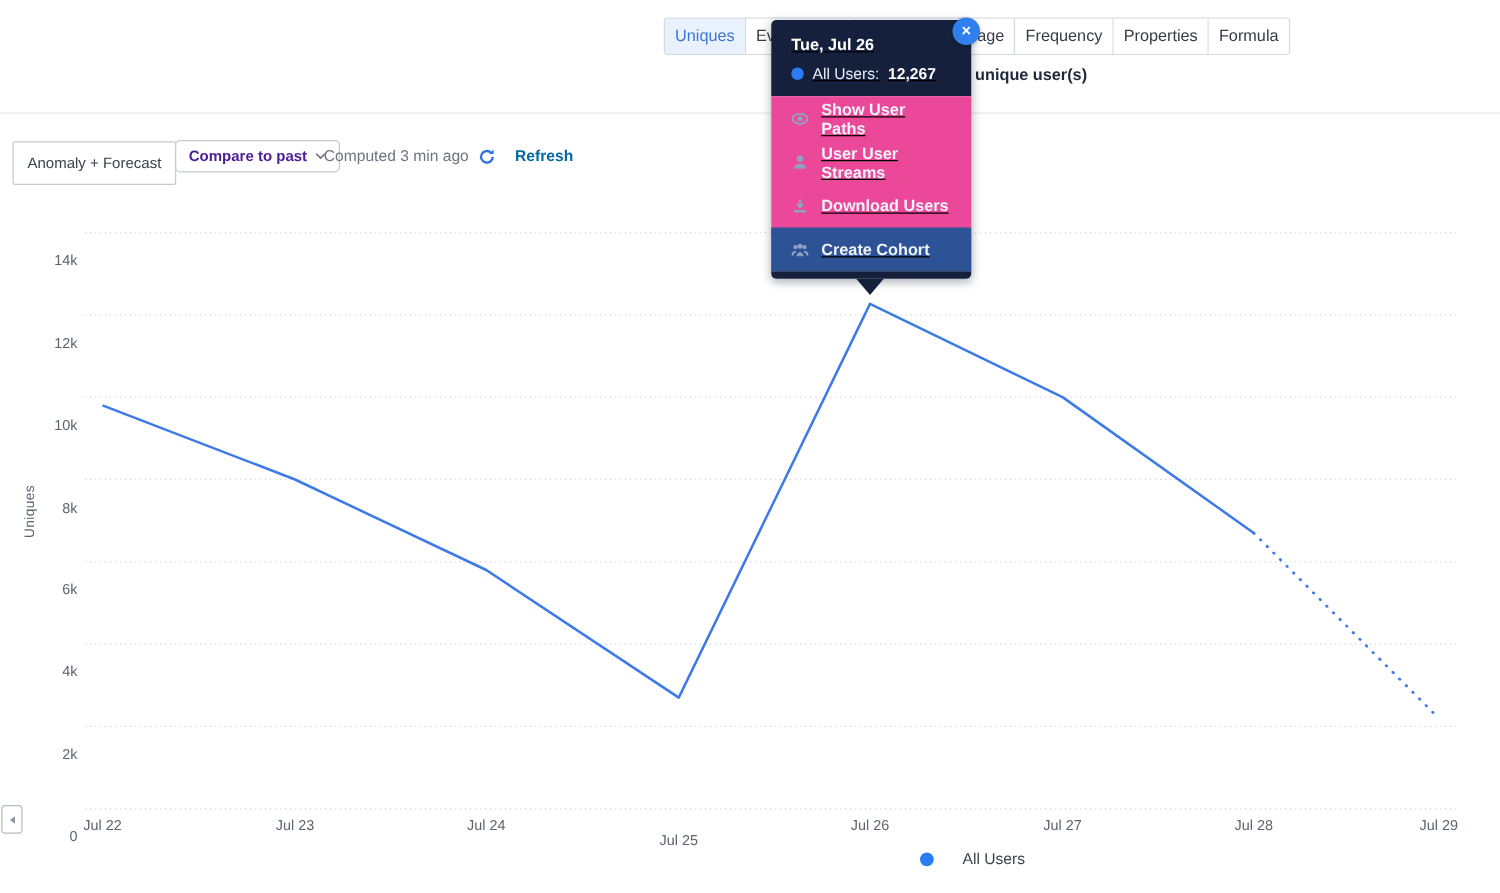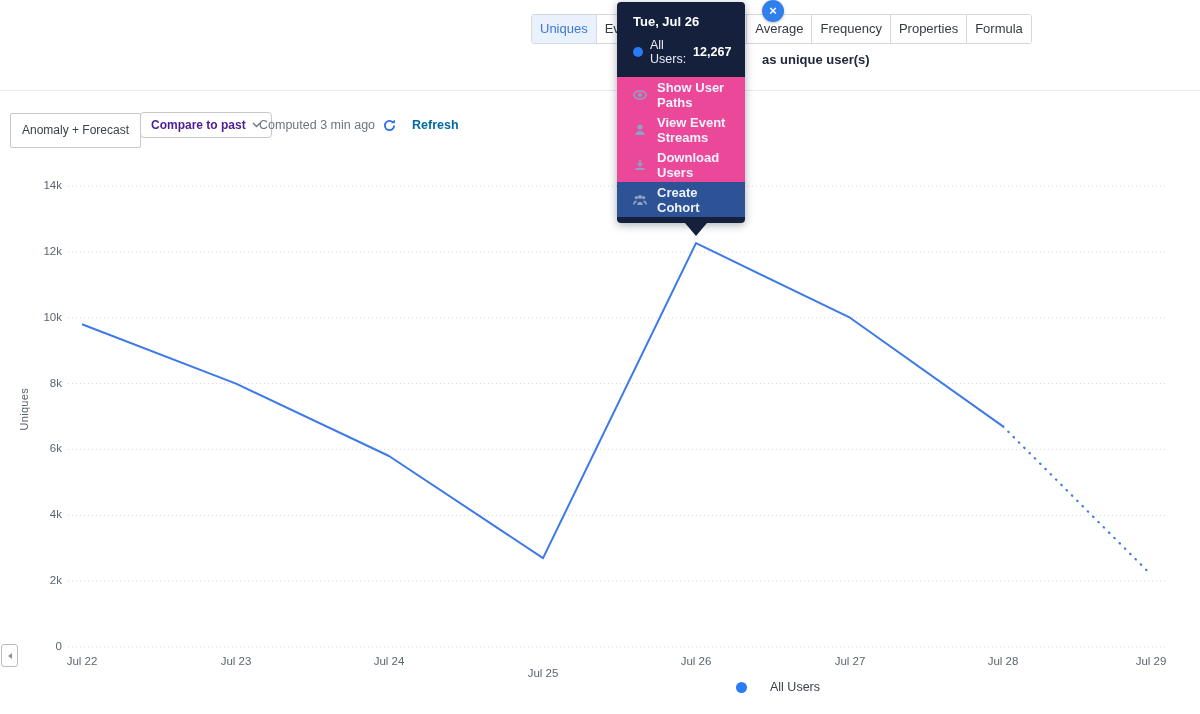--- a/index.html
+++ b/index.html
@@ -49,8 +49,8 @@
   .legend-dot { width:11px; height:11px; border-radius:50%; }
 
   
-  .tooltip { position:absolute; left:617px; top:2px; width:128px; z-index:20;
-             border-radius:4px; box-shadow:0 2px 8px rgba(10,20,40,.35); }
+  .tooltip { position:absolute; left:617px; top:16px; width:160px; z-index:20;
+             border-radius:4px; box-shadow:0 2px 8px rgba(10,20,40,.35);text-decoration:underline; }
   .tt-header { background:#15213c; border-radius:4px 4px 0 0; padding:12px 16px 11px 16px; }
   .tt-title { font-size:13px; font-weight:bold; color:#fff; }
   .tt-valrow { margin-top:9px; display:flex; align-items:center; gap:7px; font-size:12.5px; color:#e8edf5; }

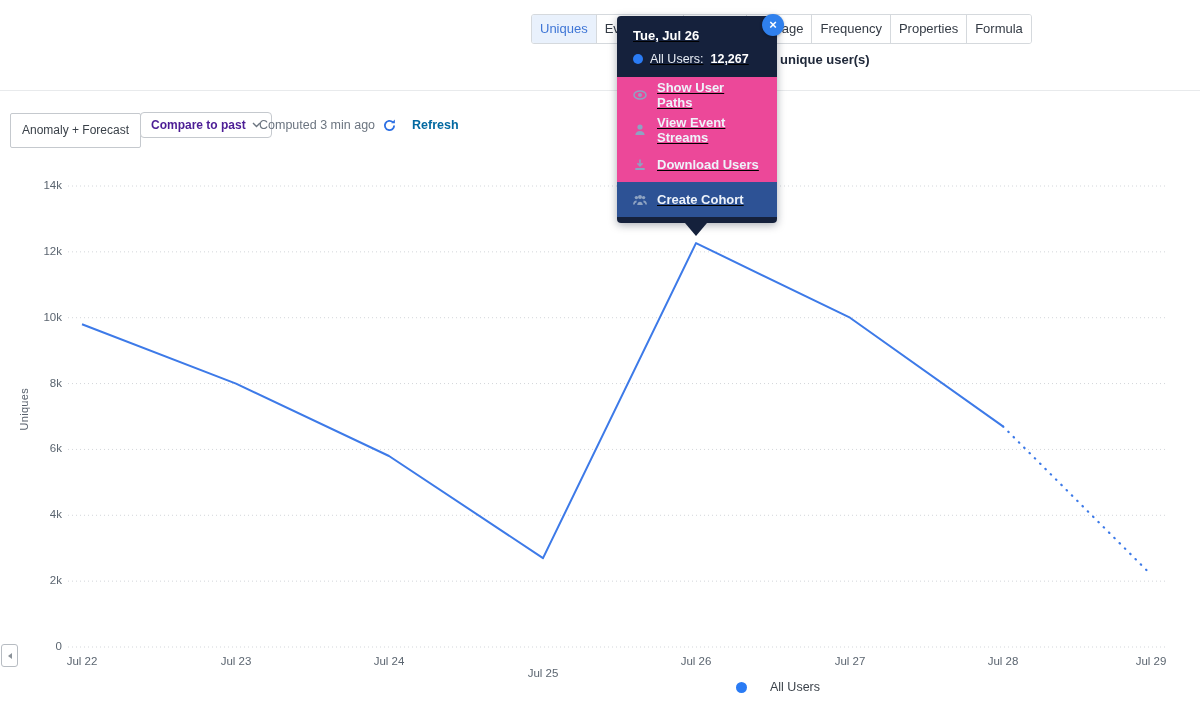--- a/index.html
+++ b/index.html
@@ -166,7 +166,7 @@
             <circle cx="7" cy="4" r="2.6" fill="#8ea3c2"></circle>
             <path d="M2.3 12c.3-2.6 2.2-4 4.7-4s4.4 1.4 4.7 4z" fill="#8ea3c2"></path>
           </svg>
-          <span>View Event Streams</span>
+          <span>User User Streams</span>
         </div>
         <div class="tt-item">
           <svg width="14" height="14" viewBox="0 0 14 14">

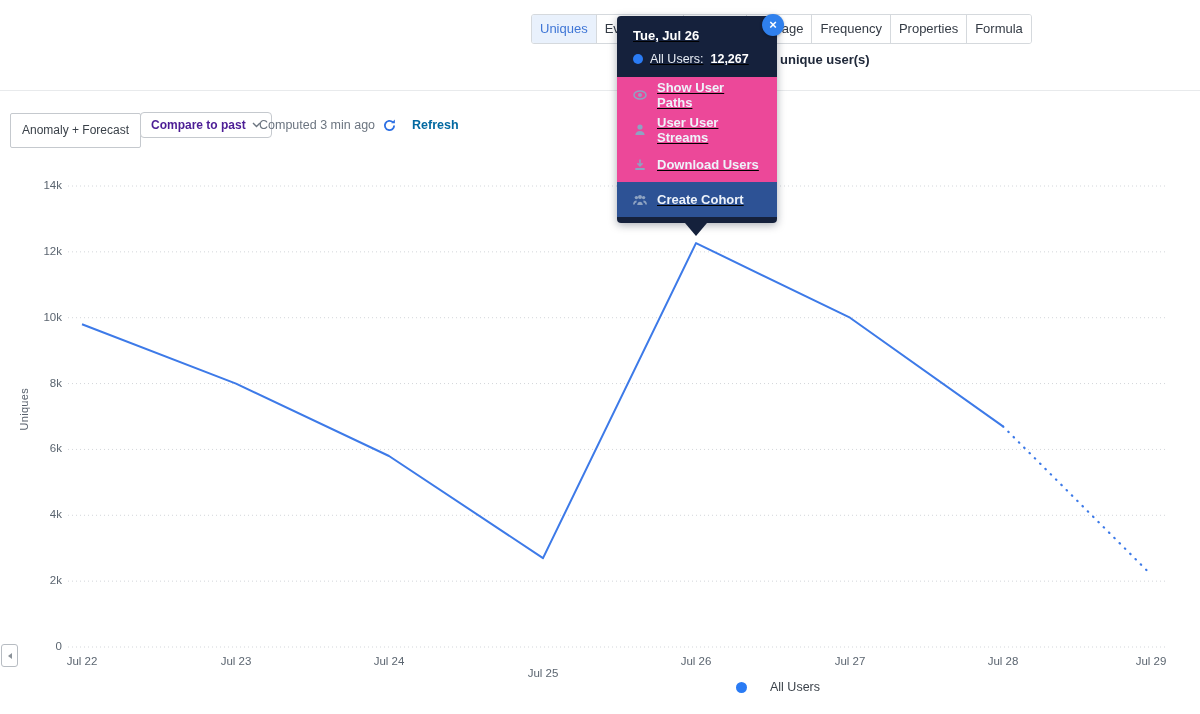--- a/index.html
+++ b/index.html
@@ -34,7 +34,7 @@
 
   
   #chart-svg { position:absolute; left:0; top:0; z-index:1; }
-  .y-tick { position:absolute; width:30px; text-align:right; font-size:11.5px; color:#5b6570; }
+  .y-tick { position:absolute; width:30px; text-align:right; font-size:11.5px; color:#5b6570;margin-top:24px; }
   .x-tick { position:absolute; width:60px; text-align:center; font-size:11.5px; color:#5b6570; top:655px; }
   .y-axis-title { position:absolute; left:18px; top:388px; font-size:11px; color:#5a626e;
                   writing-mode:vertical-rl; transform:rotate(180deg); letter-spacing:.3px; }

